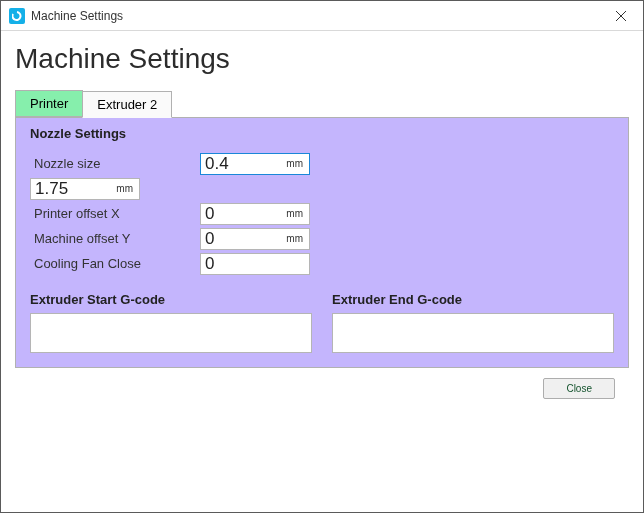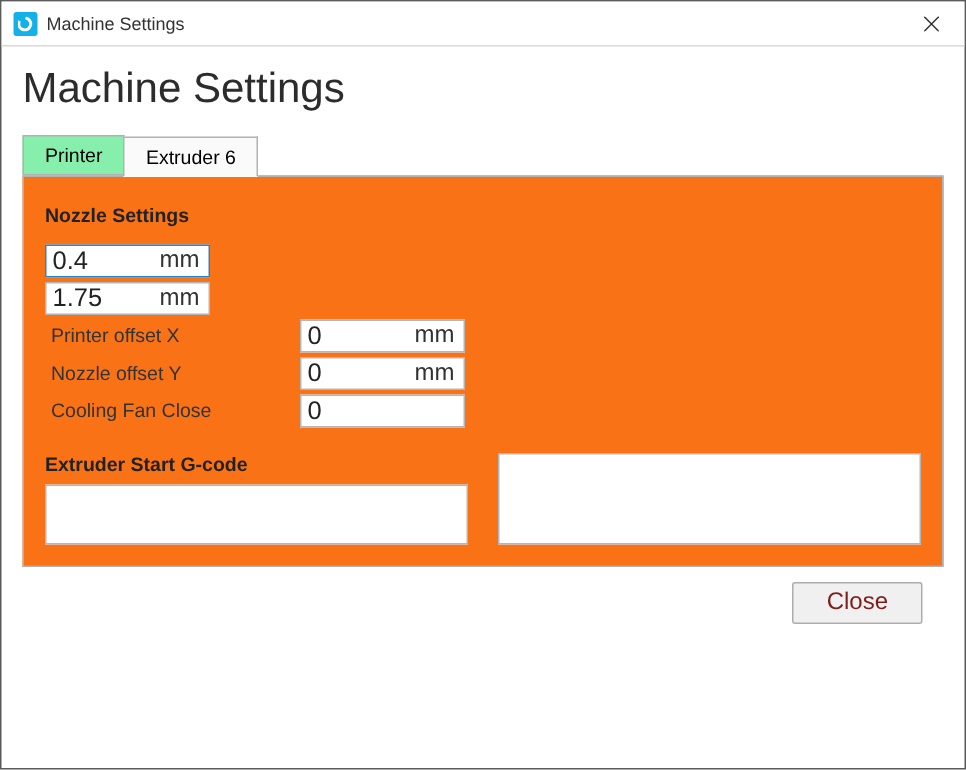--- a/index.html
+++ b/index.html
@@ -215,7 +215,7 @@
 
   <div class="tabrow">
     <div class="tab inactive">Printer</div>
-    <div class="tab active">Extruder 6</div>
+    <div class="tab active">Extruder 2</div>
   </div>
 
   <div class="panel">

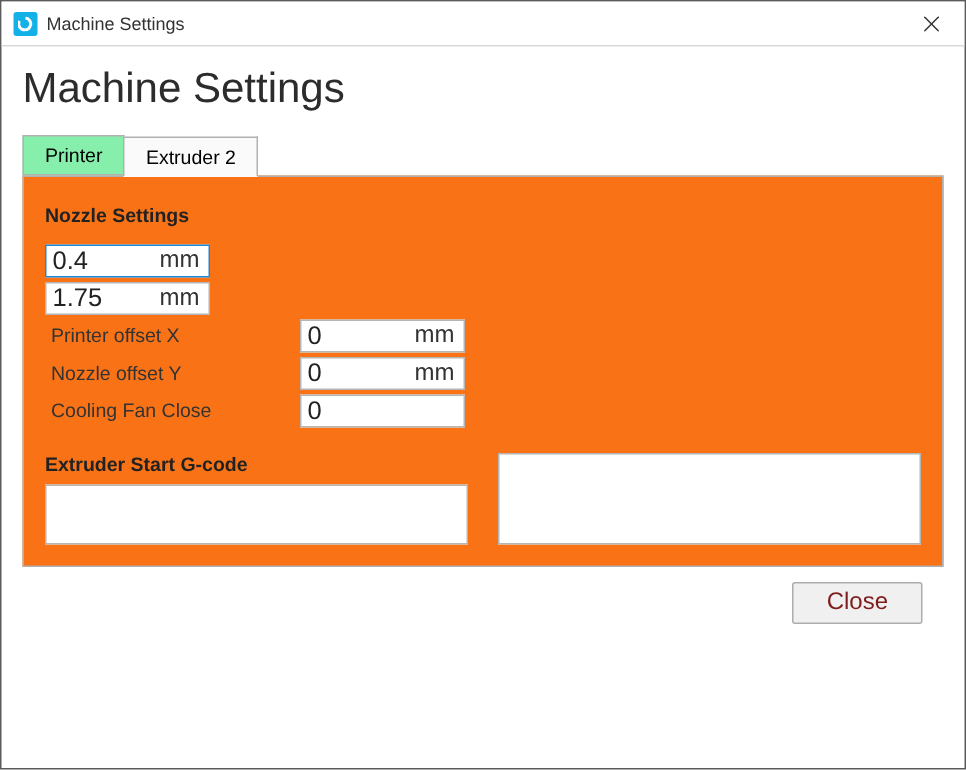--- a/index.html
+++ b/index.html
@@ -87,8 +87,8 @@
 
     .panel {
       border: 1px solid #b1b1b1;
-      background: #f97316;
-      padding: 16px 14px 14px 14px;
+      background: #c4b5fd;
+      padding: 6px 14px 14px 14px;
       display: flex;
       flex-direction: column;
     }

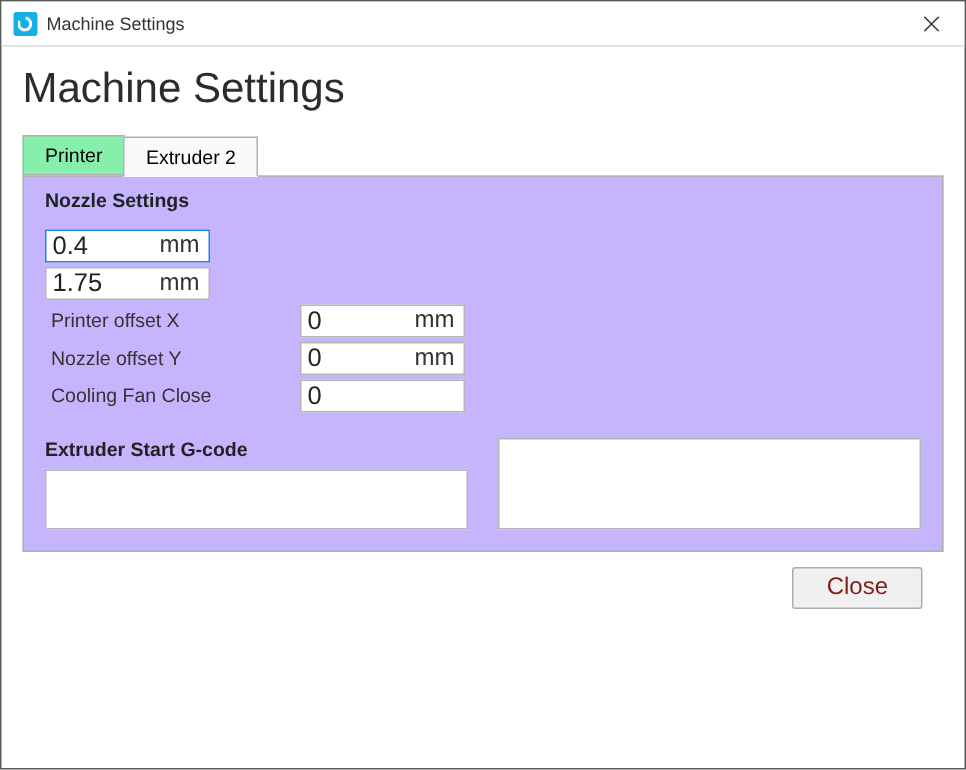--- a/index.html
+++ b/index.html
@@ -225,6 +225,7 @@
       <div class="form-left">
 
         <div class="form-row">
+          <div class="form-label">Nozzle size</div>
           <div class="input-outer focused">
             <input class="input-field" value="0.4" style="">
             <span class="unit">mm</span>

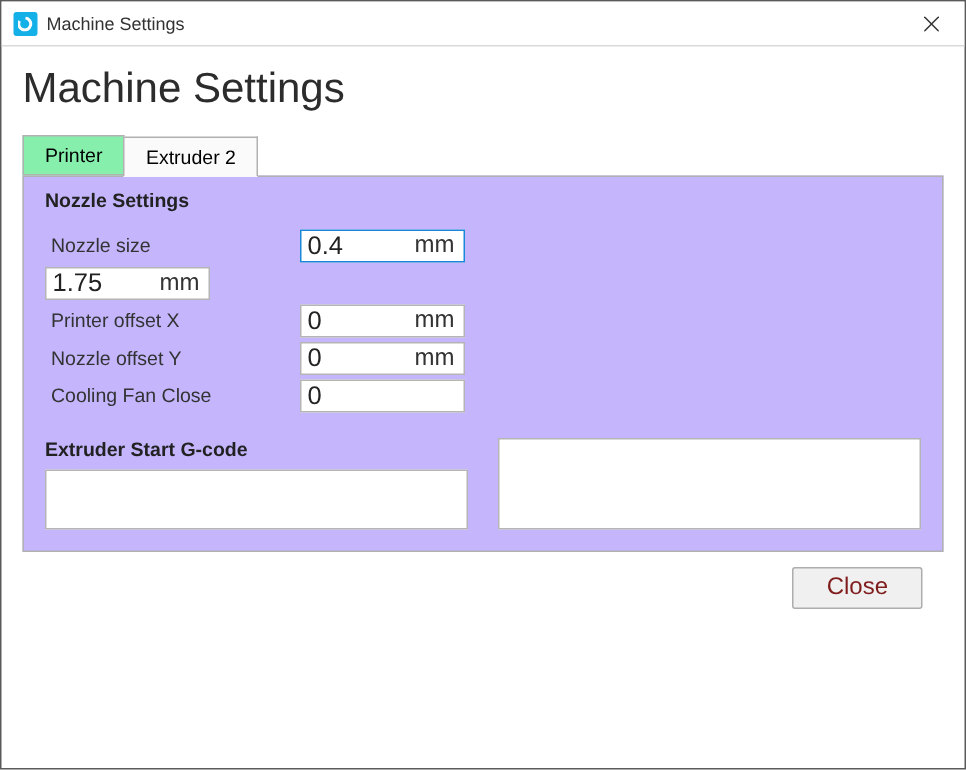--- a/index.html
+++ b/index.html
@@ -144,7 +144,7 @@
     }
     .unit {
       color: #333;
-      font-size: 16px;
+      font-size: 10px;
       margin-left: 20px;
     }
 

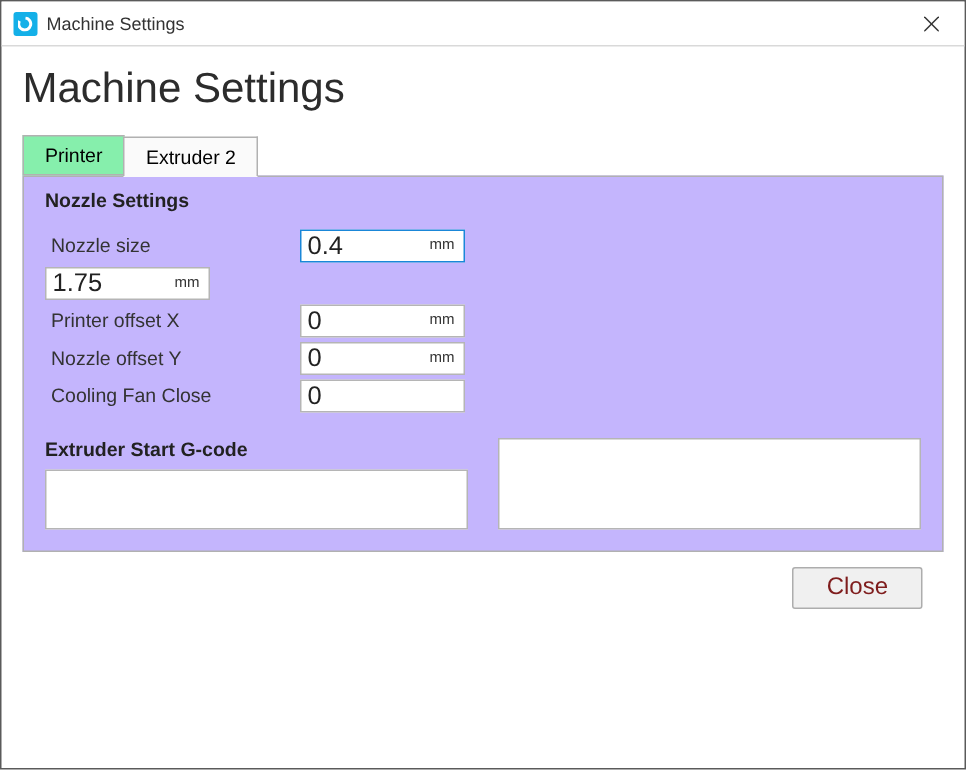--- a/index.html
+++ b/index.html
@@ -248,7 +248,7 @@
         </div>
 
         <div class="form-row">
-          <div class="form-label">Nozzle offset Y</div>
+          <div class="form-label">Machine offset Y</div>
           <div class="input-outer">
             <input class="input-field" value="0" style="">
             <span class="unit">mm</span>

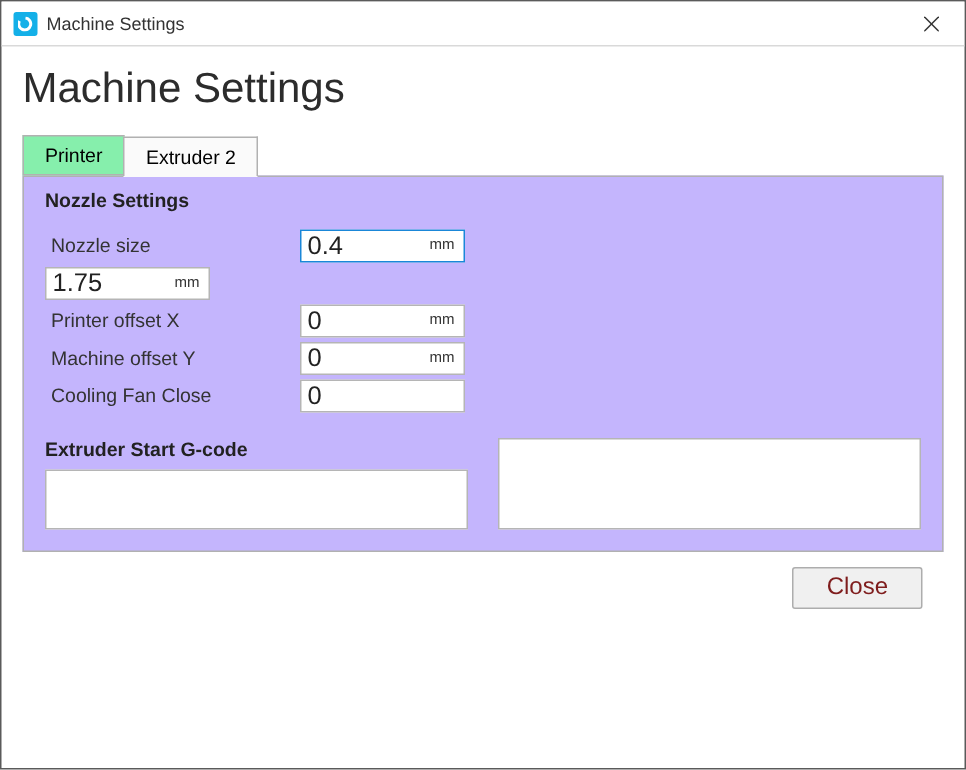--- a/index.html
+++ b/index.html
@@ -271,6 +271,7 @@
         <textarea class="gcode-box" style=""></textarea>
       </div>
       <div class="gcode-col">
+        <div class="gcode-title">Extruder End G-code</div>
         <textarea class="gcode-box" style=""></textarea>
       </div>
     </div>

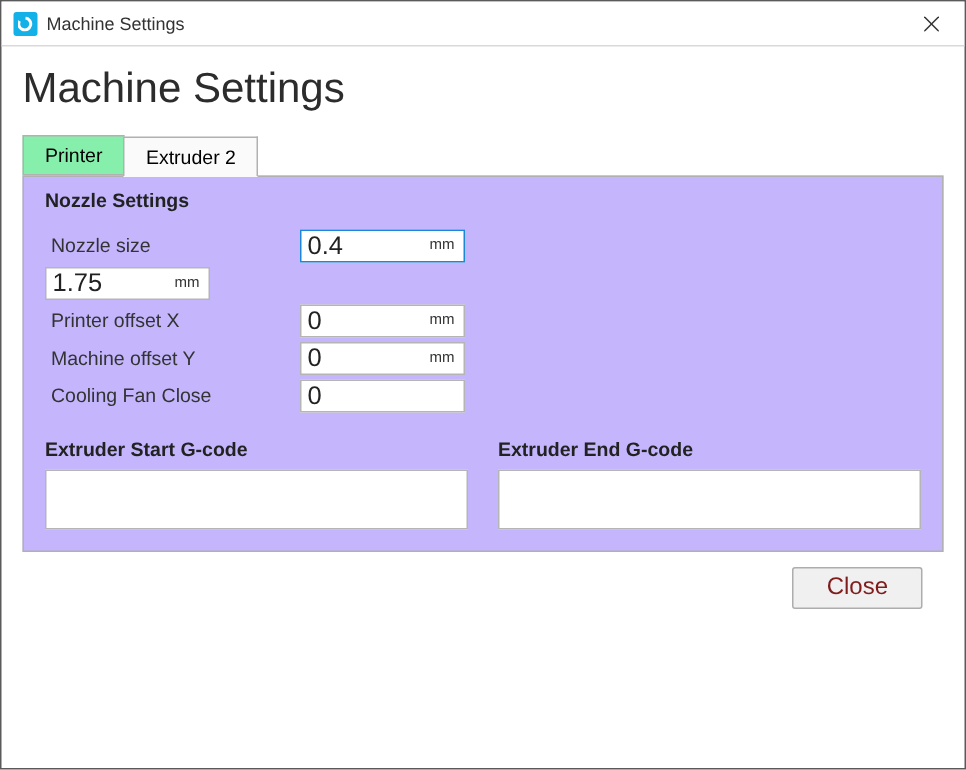--- a/index.html
+++ b/index.html
@@ -186,8 +186,8 @@
       background: #f0f0f0;
       padding: 4px 22px;
       font-family: inherit;
-      font-size: 16px;
-      color: #7f1d1d;
+      font-size: 10px;
+      color: #14532d;
       border-radius: 2px;
       cursor: default;
     }

